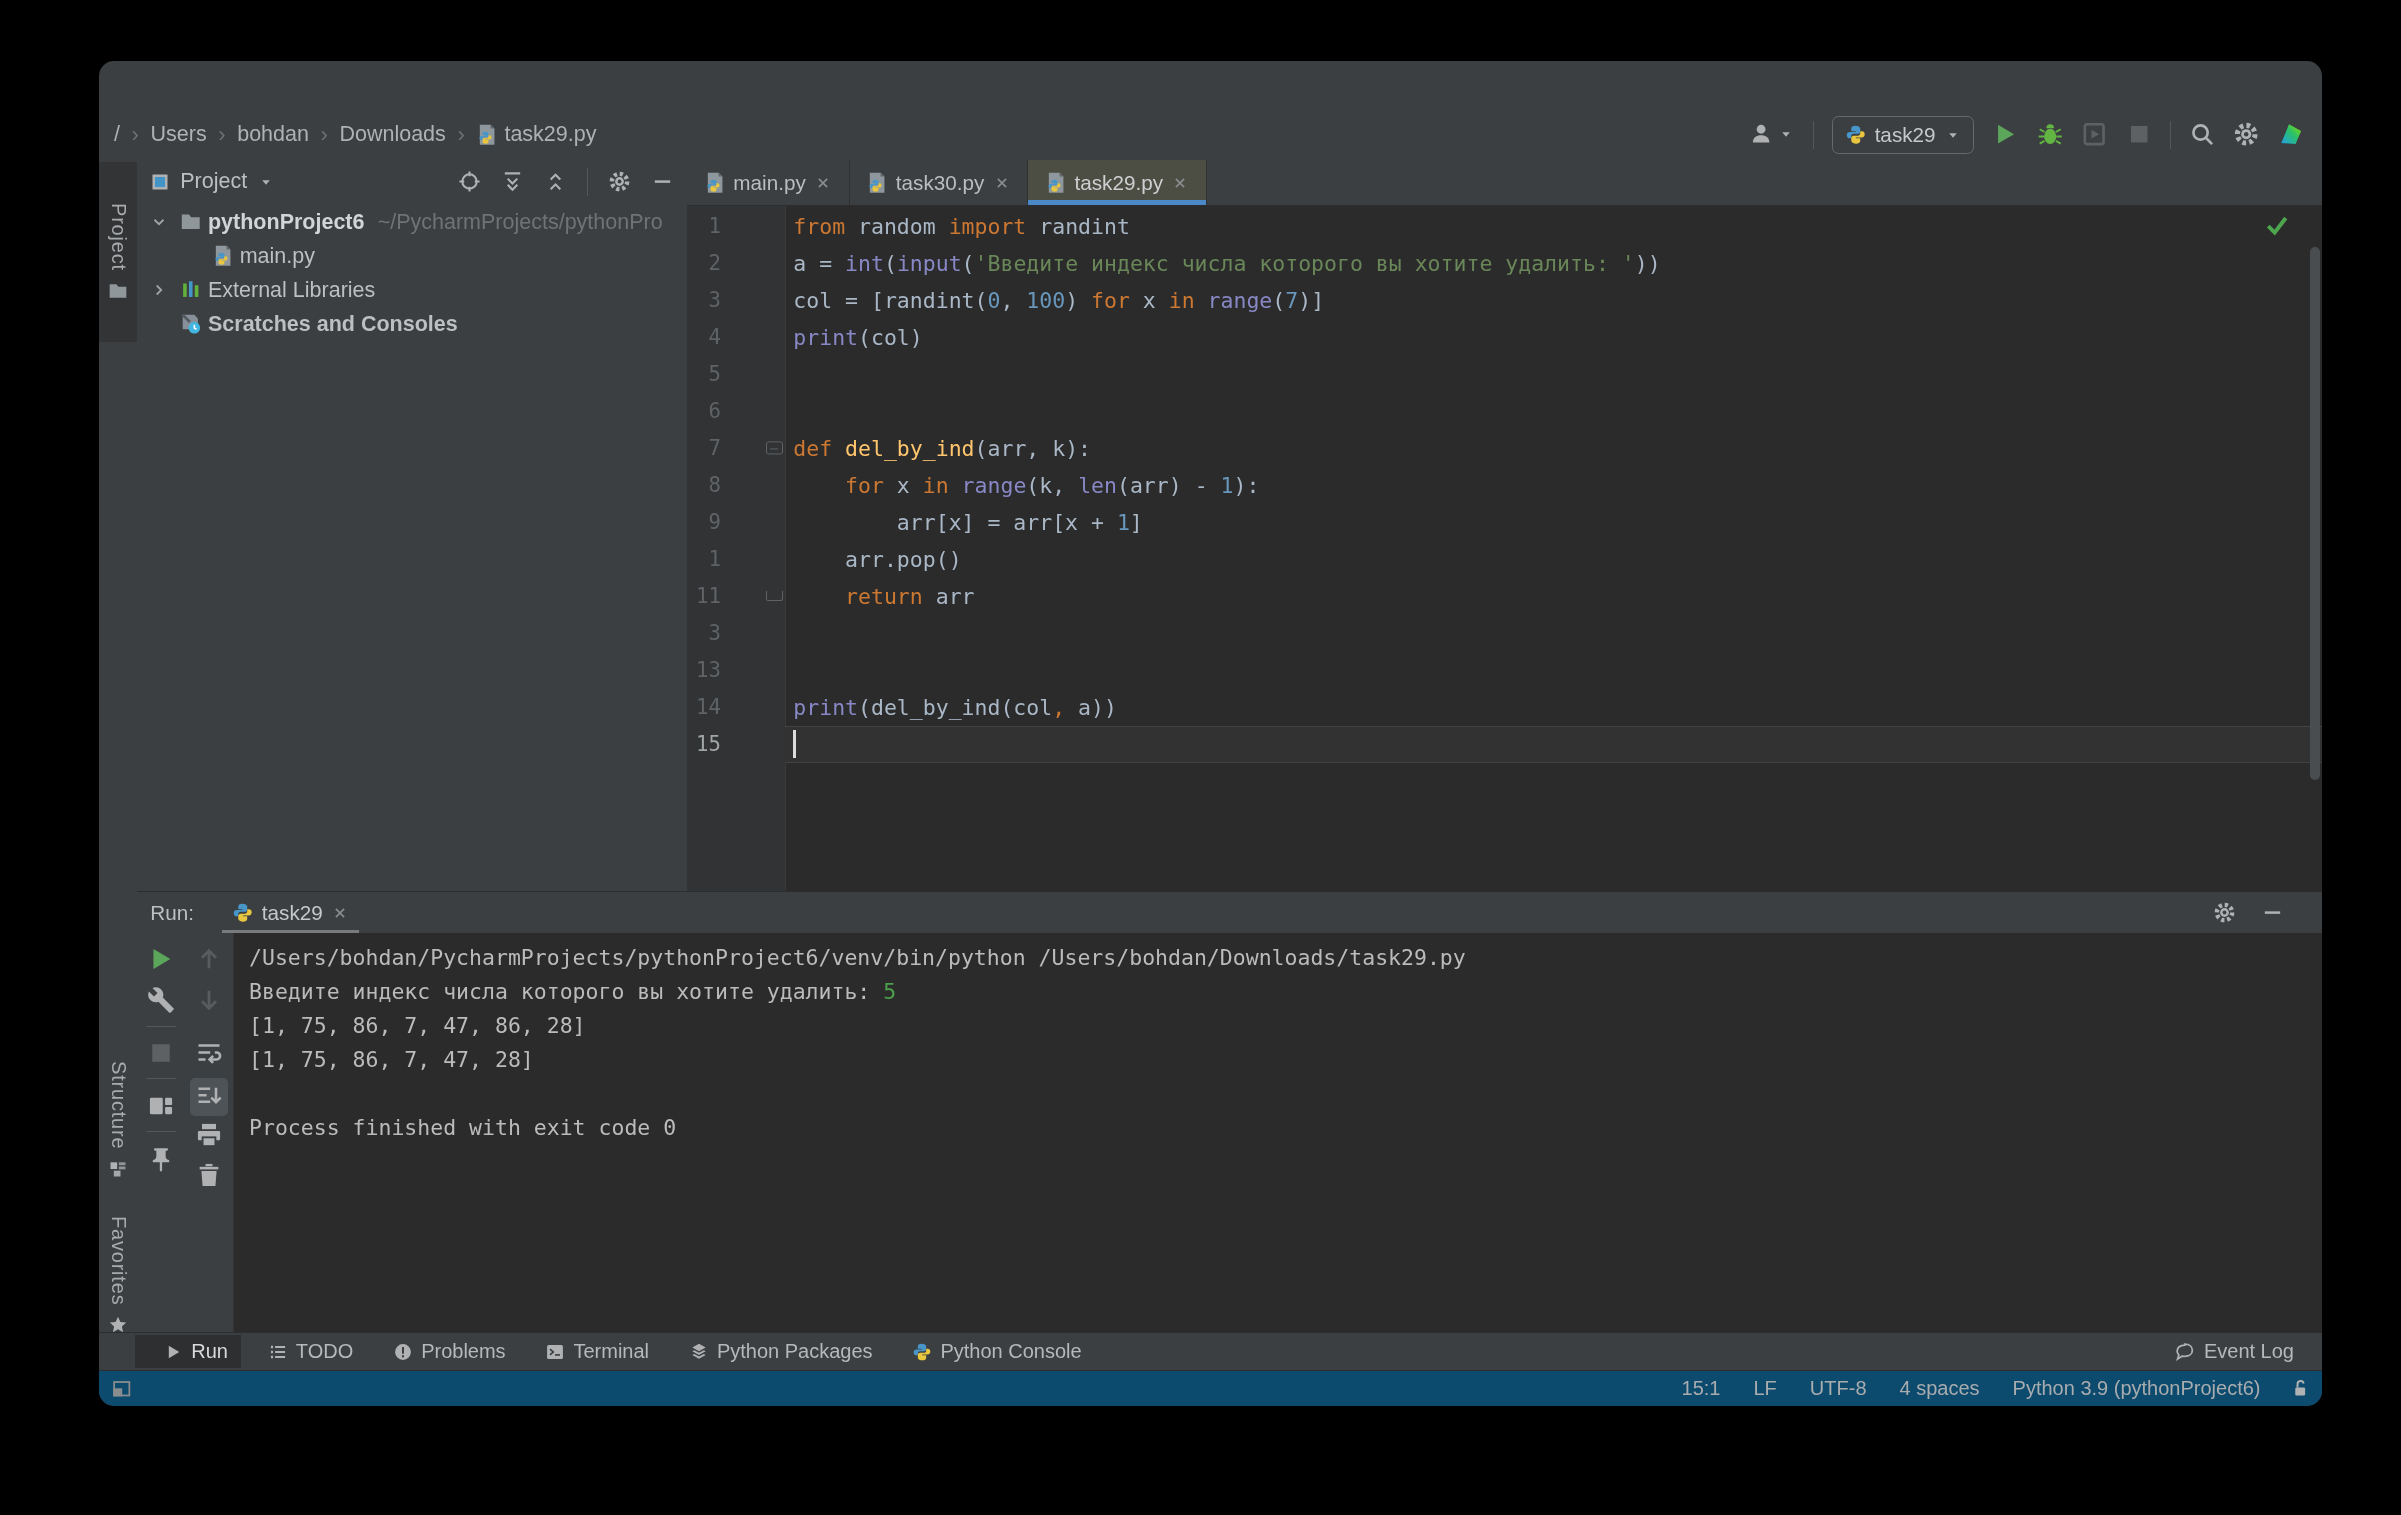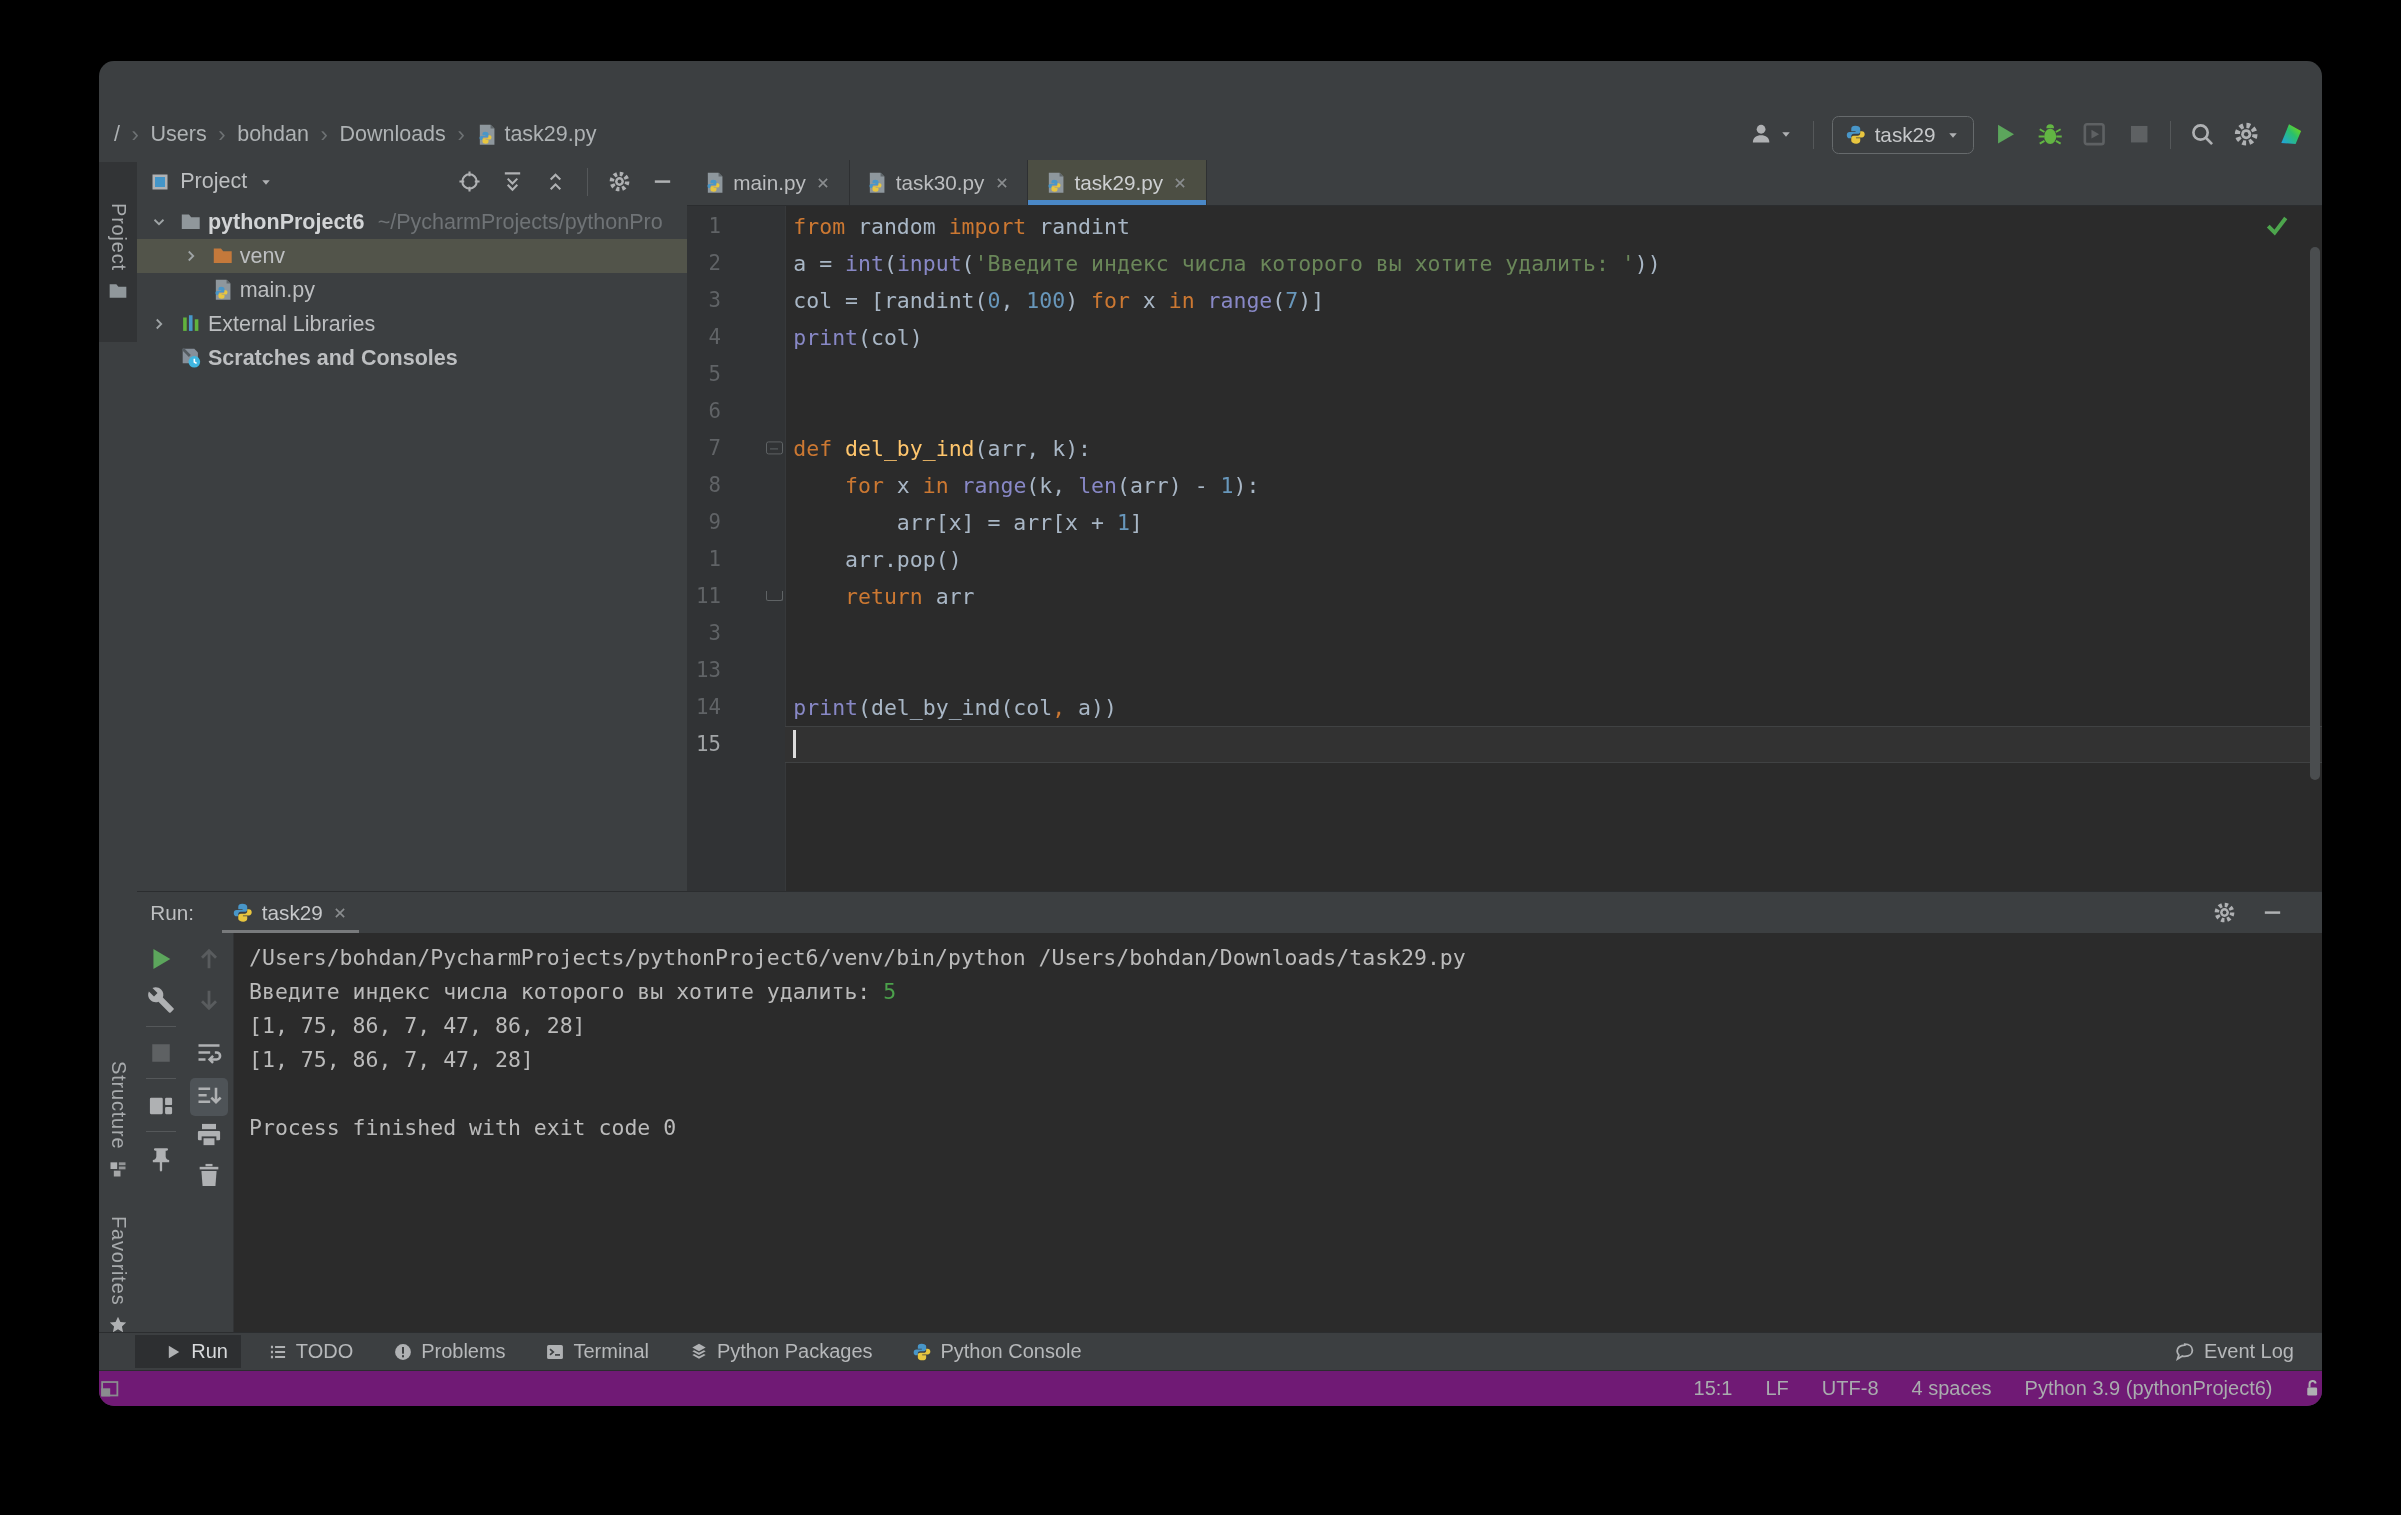--- a/index.html
+++ b/index.html
@@ -312,19 +312,6 @@
           <span class="tree-label bold">pythonProject6</span>
           <span class="tree-hint">~/PycharmProjects/pythonPro</span>
         </div>
-        <div class="tree-row selected" style="padding-left: 40px;">
-          <span class="tree-chevron">
-            <svg viewBox="0 0 24 24" fill="none" stroke="#9FA4A6" stroke-width="2.4">
-              <path d="M9 6l6 6-6 6"></path>
-            </svg>
-          </span>
-          <span class="ic s26">
-            <svg viewBox="0 0 24 24">
-              <path d="M2 4h8l2.5 3H22v13H2z" fill="#C4793B"></path>
-            </svg>
-          </span>
-          <span class="tree-label">venv</span>
-        </div>
         <div class="tree-row" style="padding-left: 40px;">
           <span class="tree-chevron"></span>
           <span class="ic s26">

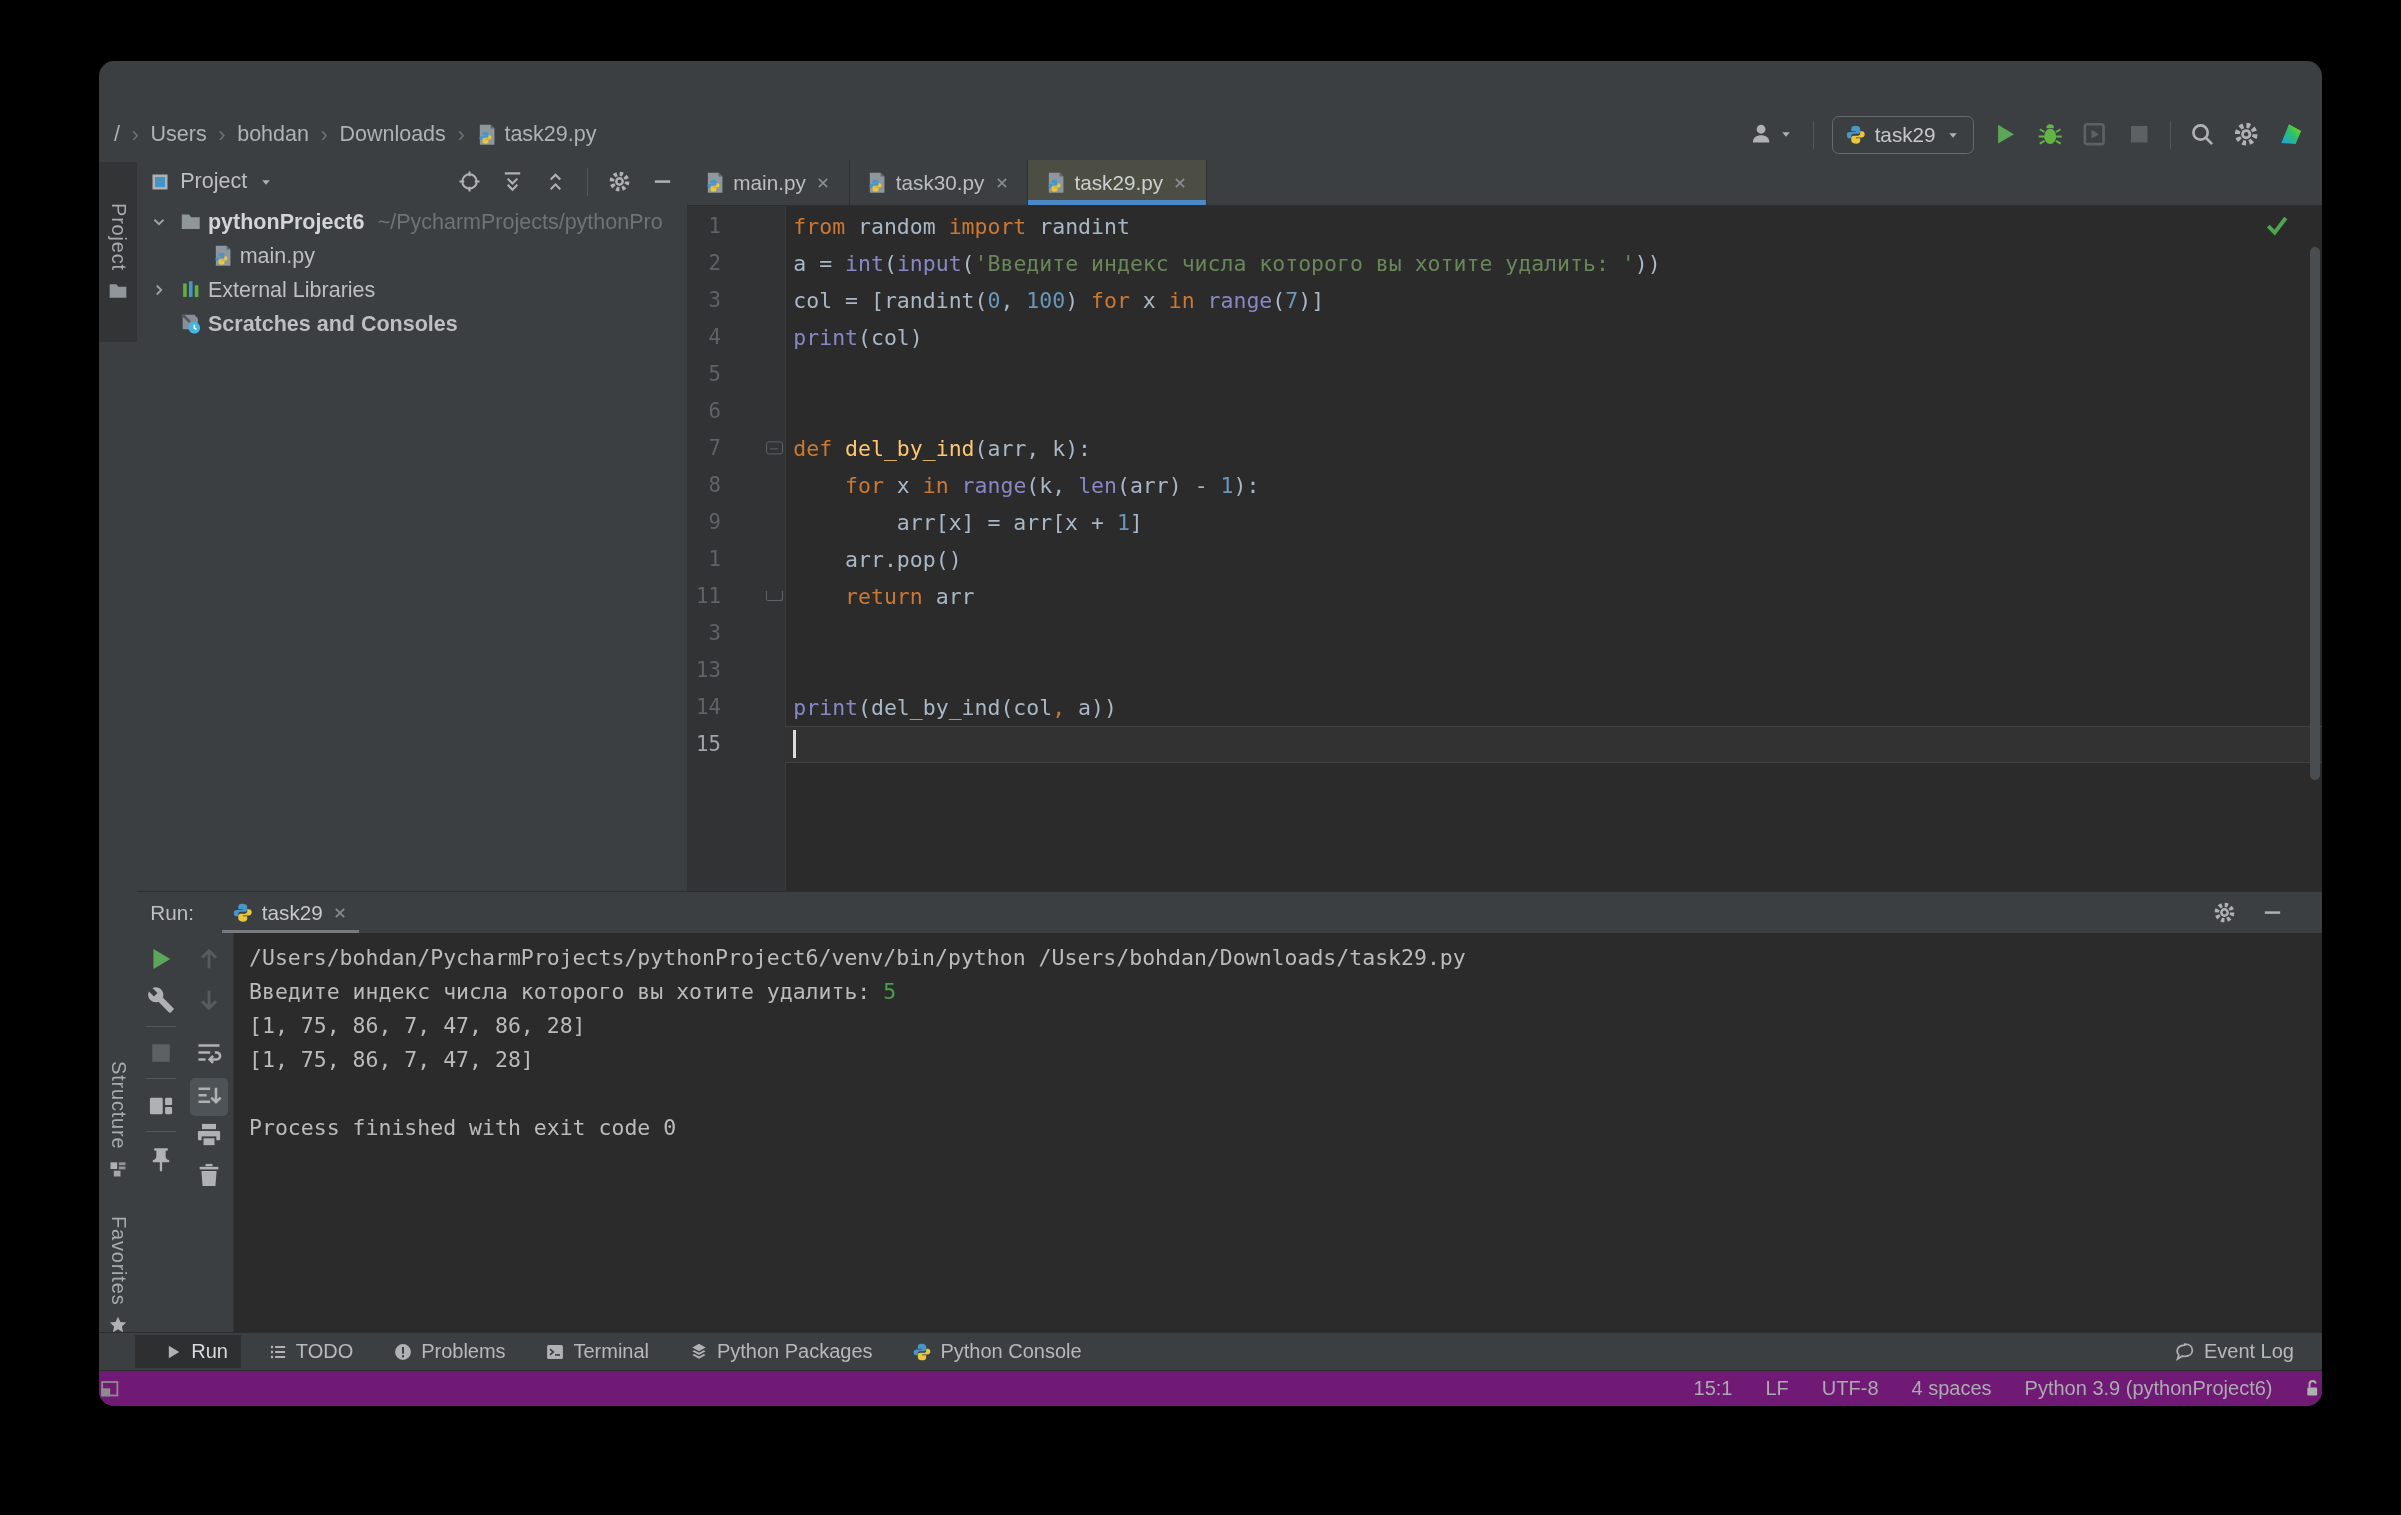--- a/index.html
+++ b/index.html
@@ -93,7 +93,7 @@
   .event-log{margin-left:auto;display:flex;align-items:center;gap:8.3px;padding-right:28px;color:#B6B8BA;font-size:20px;}
 
   
-  .status-bar{position:absolute;left:0;top:1309px;right:0;height:36px;border-top:0.8px solid #2B2D2F;display:flex;align-items:center;font-size:20px;color:#A9ACAE;padding:0 0;box-sizing:border-box;background:#701a75;}
+  .status-bar{position:absolute;left:0;top:1309px;right:0;height:36px;border-top:0.8px solid #2B2D2F;display:flex;align-items:center;font-size:20px;color:#A9ACAE;padding:0 12px;box-sizing:border-box;background:#0c4a6e;}
   #status-items{margin-left:auto;display:flex;gap:33px;align-items:center;}
   .sb-lock{margin-left:28px;}
 </style>

